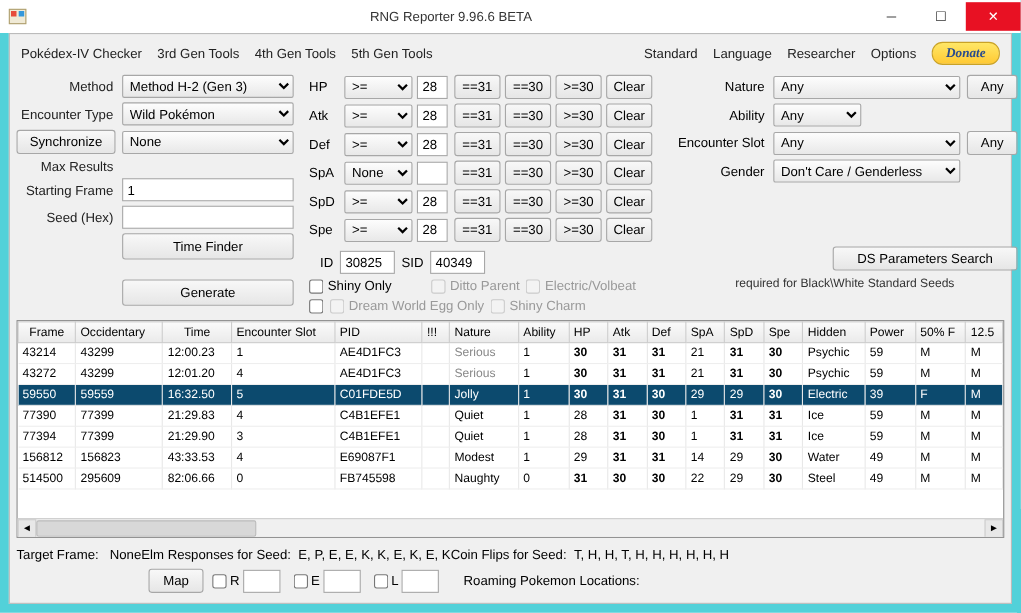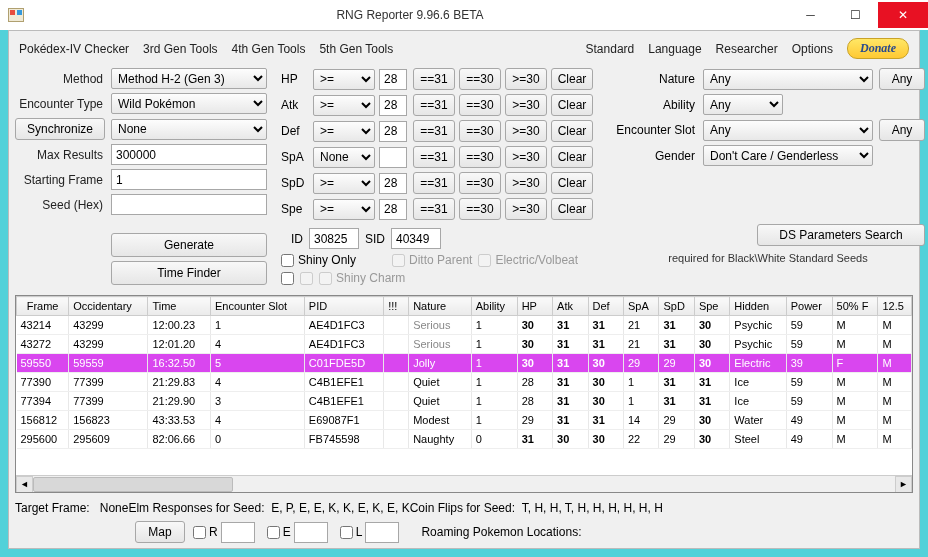--- a/index.html
+++ b/index.html
@@ -106,7 +106,6 @@
       </div>
       <div class="row">
         <span class="lbl">Max Results</span>
-        <input type="text" class="textbox-under" style="width: 156px;" value="300000">
       </div>
       <div class="row">
         <span class="lbl">Starting Frame</span>

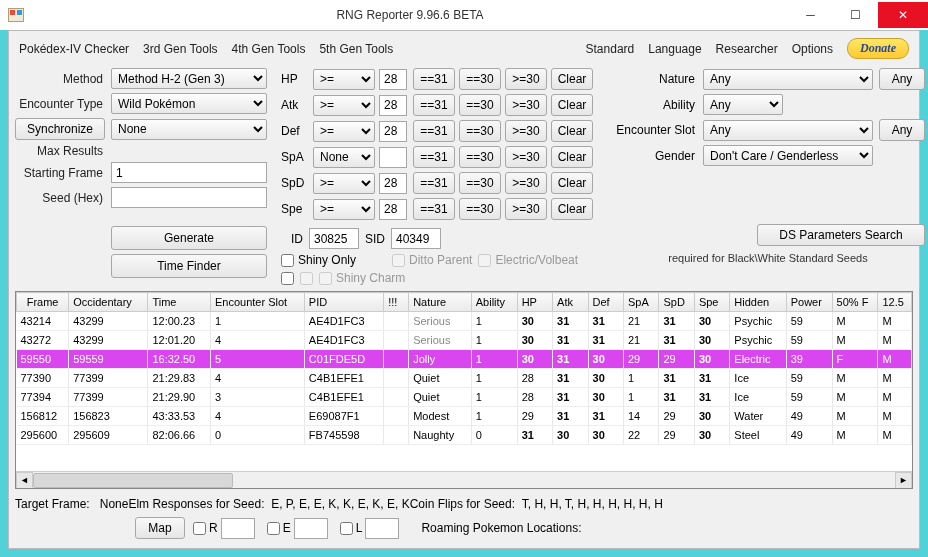--- a/index.html
+++ b/index.html
@@ -115,13 +115,13 @@
         <span class="lbl">Seed (Hex)</span>
         <input type="text" class="textbox-under" style="width: 156px;" value="">
       </div>
+      <div class="row">
+          <span class="lbl"></span>
+        <button class="btn wide">Time Finder</button>
+      </div>
       <div class="row" style="margin-top:14px">
           <span class="lbl"></span>
         <button class="btn wide">Generate</button>
-      </div>
-      <div class="row">
-          <span class="lbl"></span>
-        <button class="btn wide">Time Finder</button>
       </div>
     </div>
 

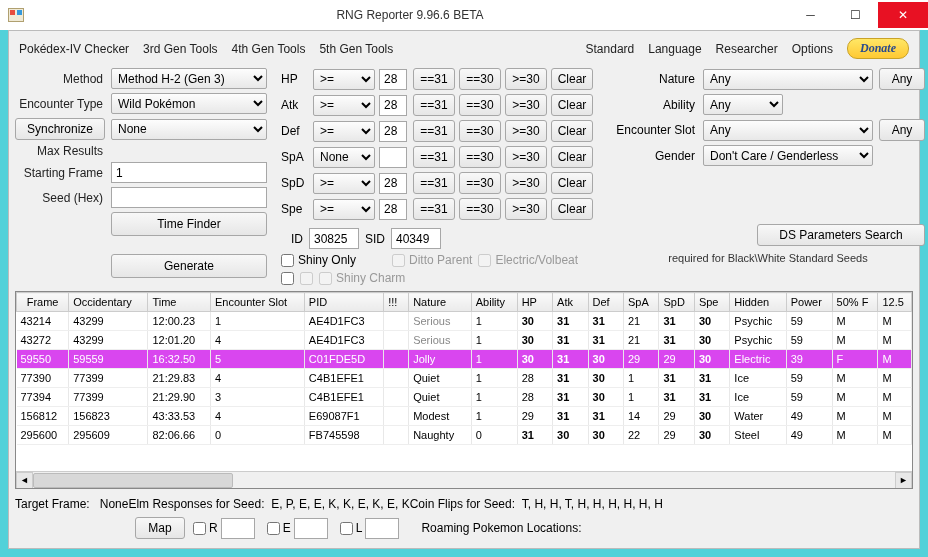--- a/index.html
+++ b/index.html
@@ -220,6 +220,7 @@
           </label>
         <label class="chk-disabled">
             <input type="checkbox" disabled="" style="">
+            <span>Dream World Egg Only</span>
           </label>
         <label class="chk-disabled">
             <input type="checkbox" disabled="" style="">

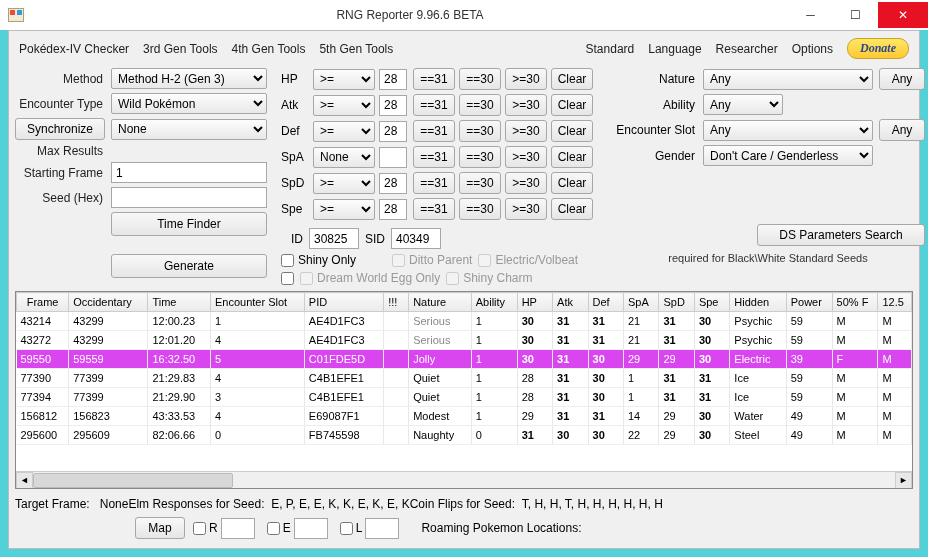--- a/index.html
+++ b/index.html
@@ -263,7 +263,7 @@
           <tr id="grid-head">
             <th style="width: 50px; text-align: center;">Frame</th>
             <th style="width: 76px;">Occidentary</th>
-            <th style="width: 60px;">Time</th>
+            <th style="width: 60px; text-align: center;">Time</th>
             <th style="width: 90px;">Encounter Slot</th>
             <th style="width: 76px;">PID</th>
             <th style="width: 24px;">!!!</th>

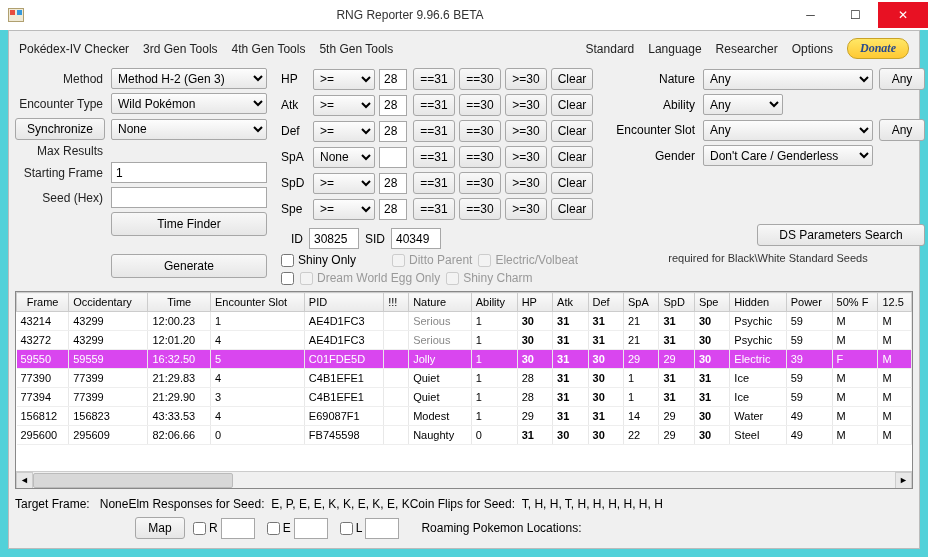--- a/index.html
+++ b/index.html
@@ -48,7 +48,7 @@
 table{border-collapse:collapse;width:100%}
 th{background:linear-gradient(#fafafa,#eaeaea);border:1px solid #ccc;font-weight:normal;padding:3px 4px;text-align:left;white-space:nowrap;font-size:11px}
 td{border-right:1px solid #e8e8e8;border-bottom:1px solid #eee;padding:3px 4px;white-space:nowrap;font-size:11px}
-tbody tr.selected td{background:#d946ef;color:#fff}
+tbody tr.selected td{background:#0c4a6e;color:#fff}
 .bold{font-weight:bold}
 .nature-gray{color:#888}
 .hscroll{position:absolute;bottom:0;left:0;right:0;height:17px;background:#f0f0f0;border-top:1px solid #ccc;display:flex;align-items:center}

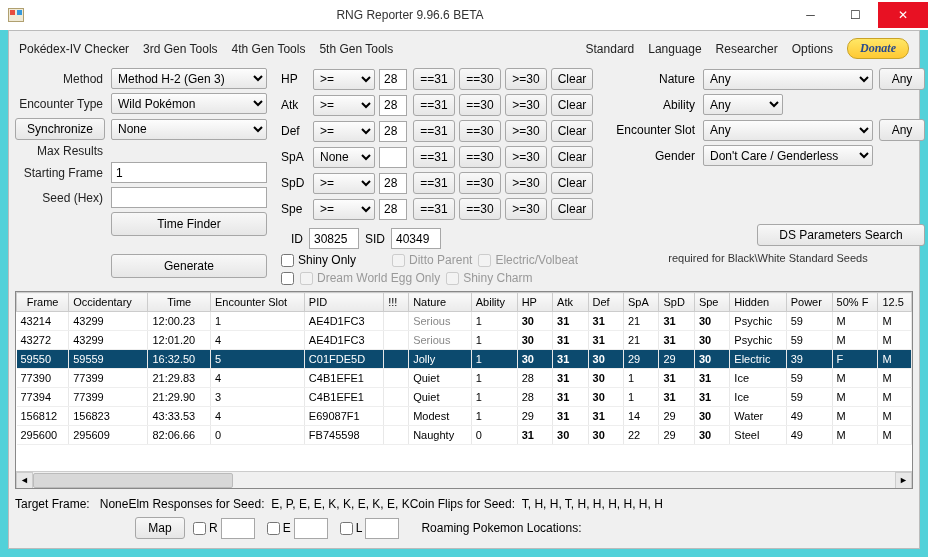--- a/index.html
+++ b/index.html
@@ -403,7 +403,7 @@
             <td>M</td>
           </tr>
           <tr>
-            <td>295600</td>
+            <td>514500</td>
             <td>295609</td>
             <td>82:06.66</td>
             <td>0</td>

